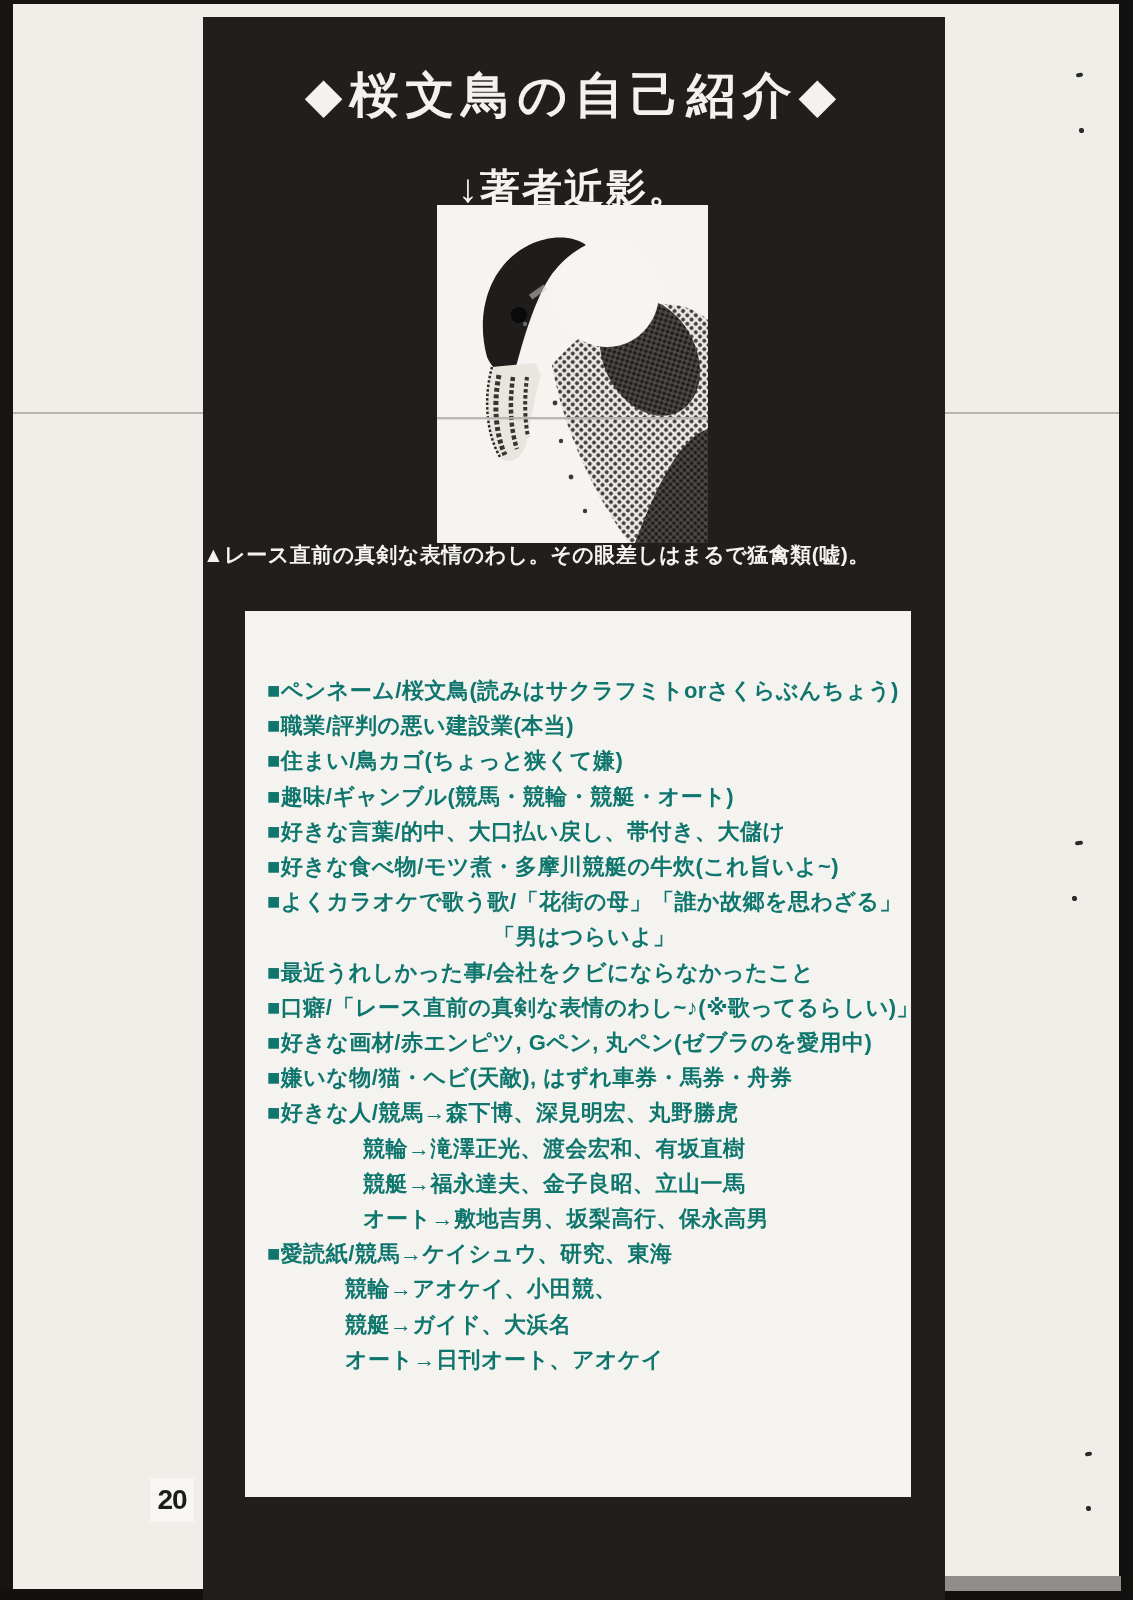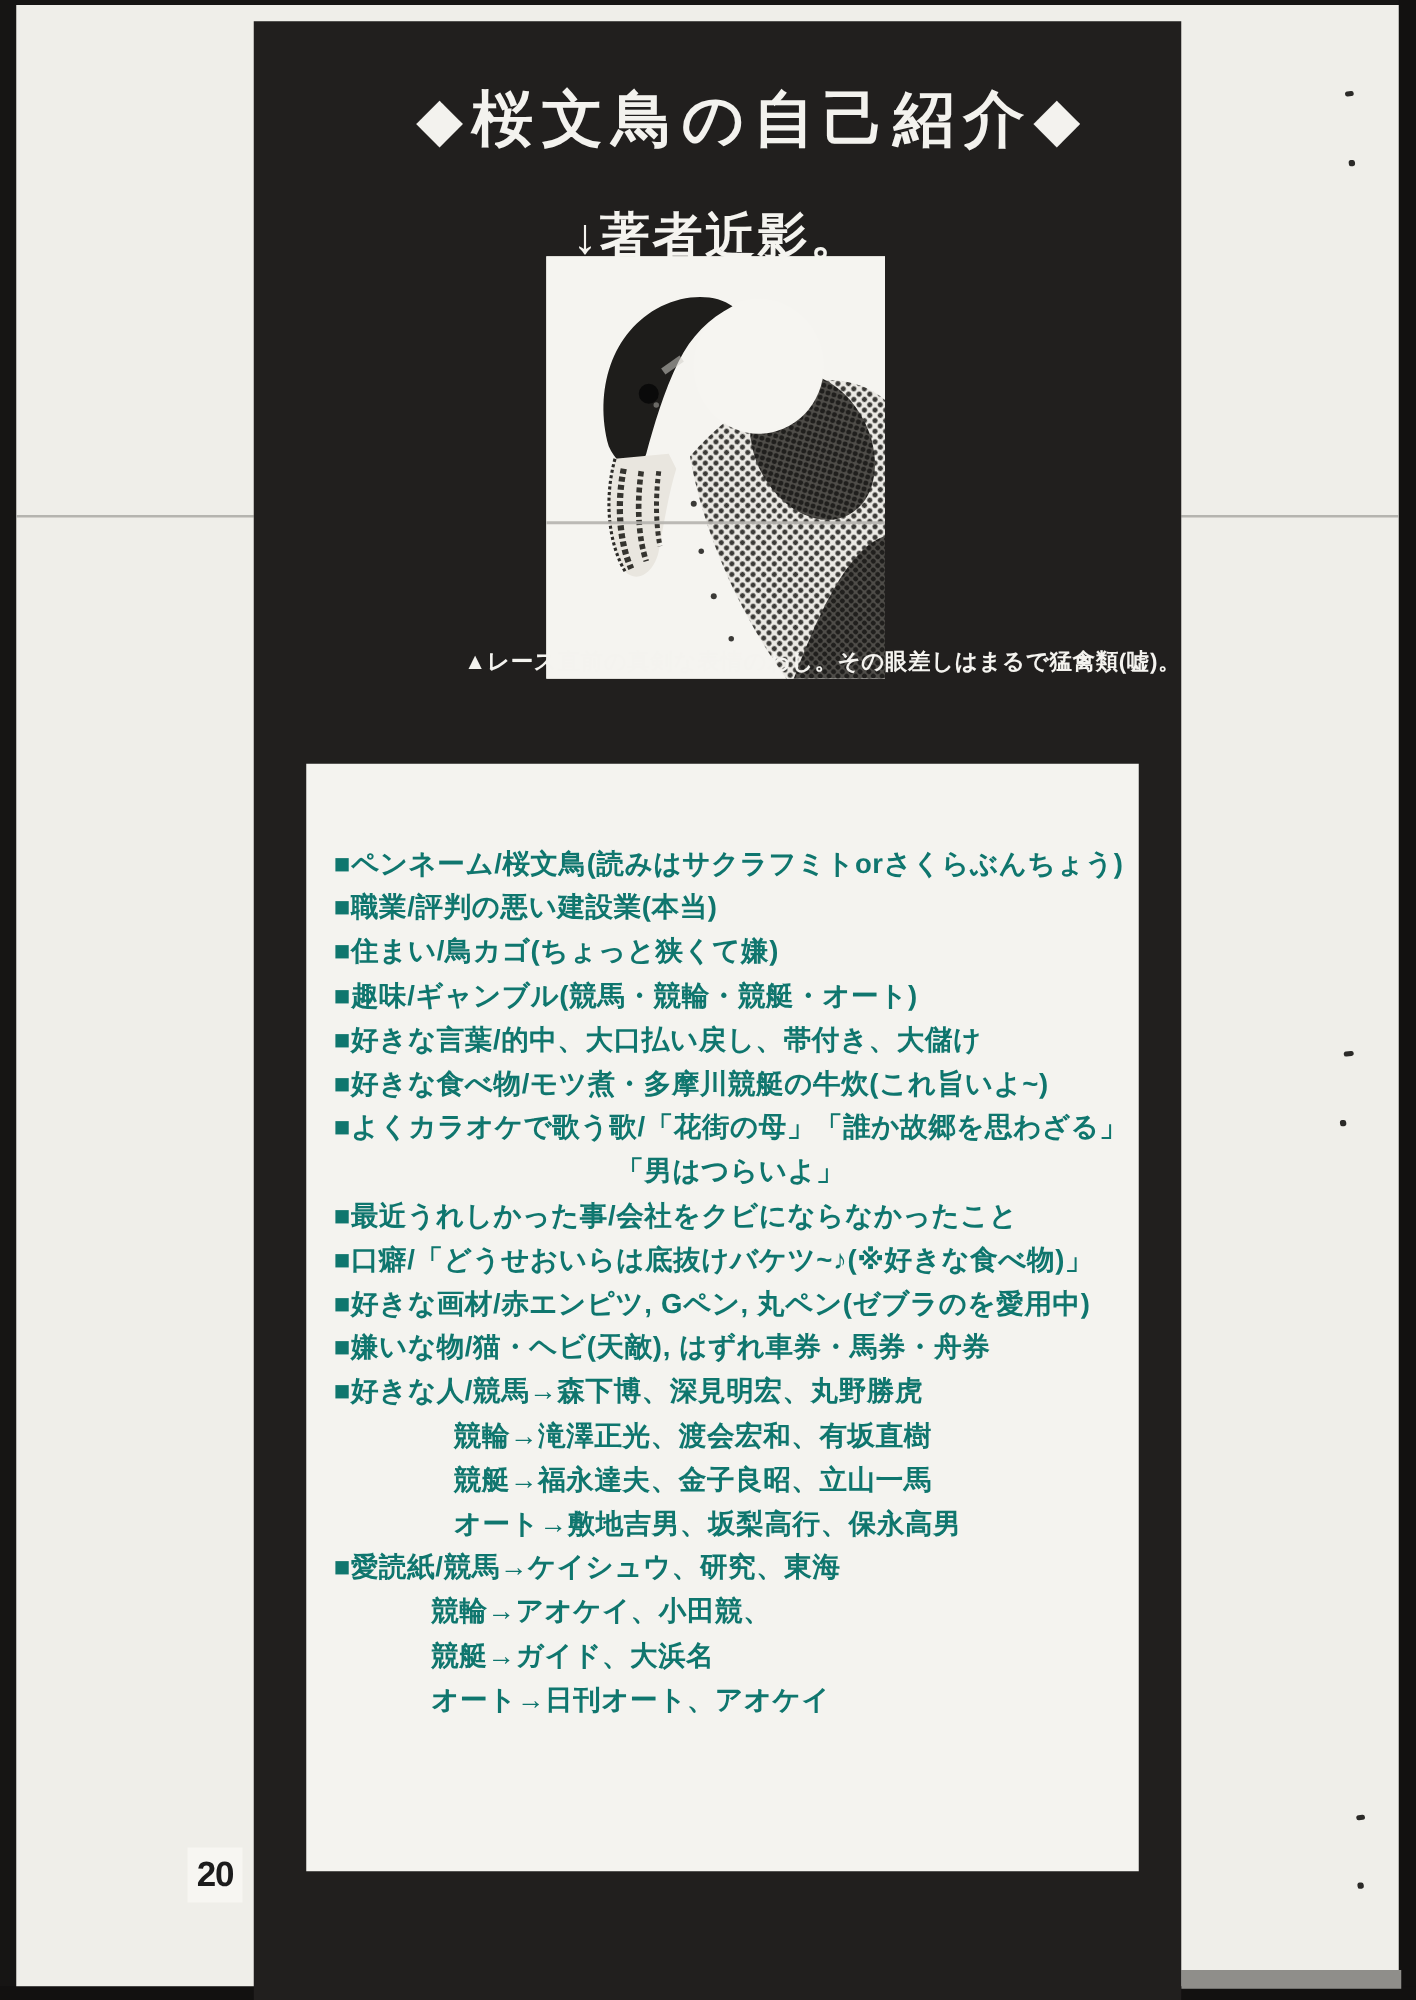--- a/index.html
+++ b/index.html
@@ -25,7 +25,7 @@
   
   .page{position:absolute;left:203px;top:17px;width:742px;height:1583px;background:#211f1e;color:#f4f3ef;}
   .title{position:absolute;left:0;top:46px;width:100%;text-align:center;font-size:49px;font-weight:bold;
-         letter-spacing:7px;color:#f3f2ee;white-space:nowrap;padding-left:28px;}
+         letter-spacing:7px;color:#f3f2ee;white-space:nowrap;}
   .photo-label{position:absolute;left:0;top:144px;width:100%;text-align:center;font-size:40px;
                font-weight:bold;letter-spacing:2px;}
   .photo-frame{position:absolute;left:234px;top:188px;width:271px;height:338px;background:#f5f4f0;}

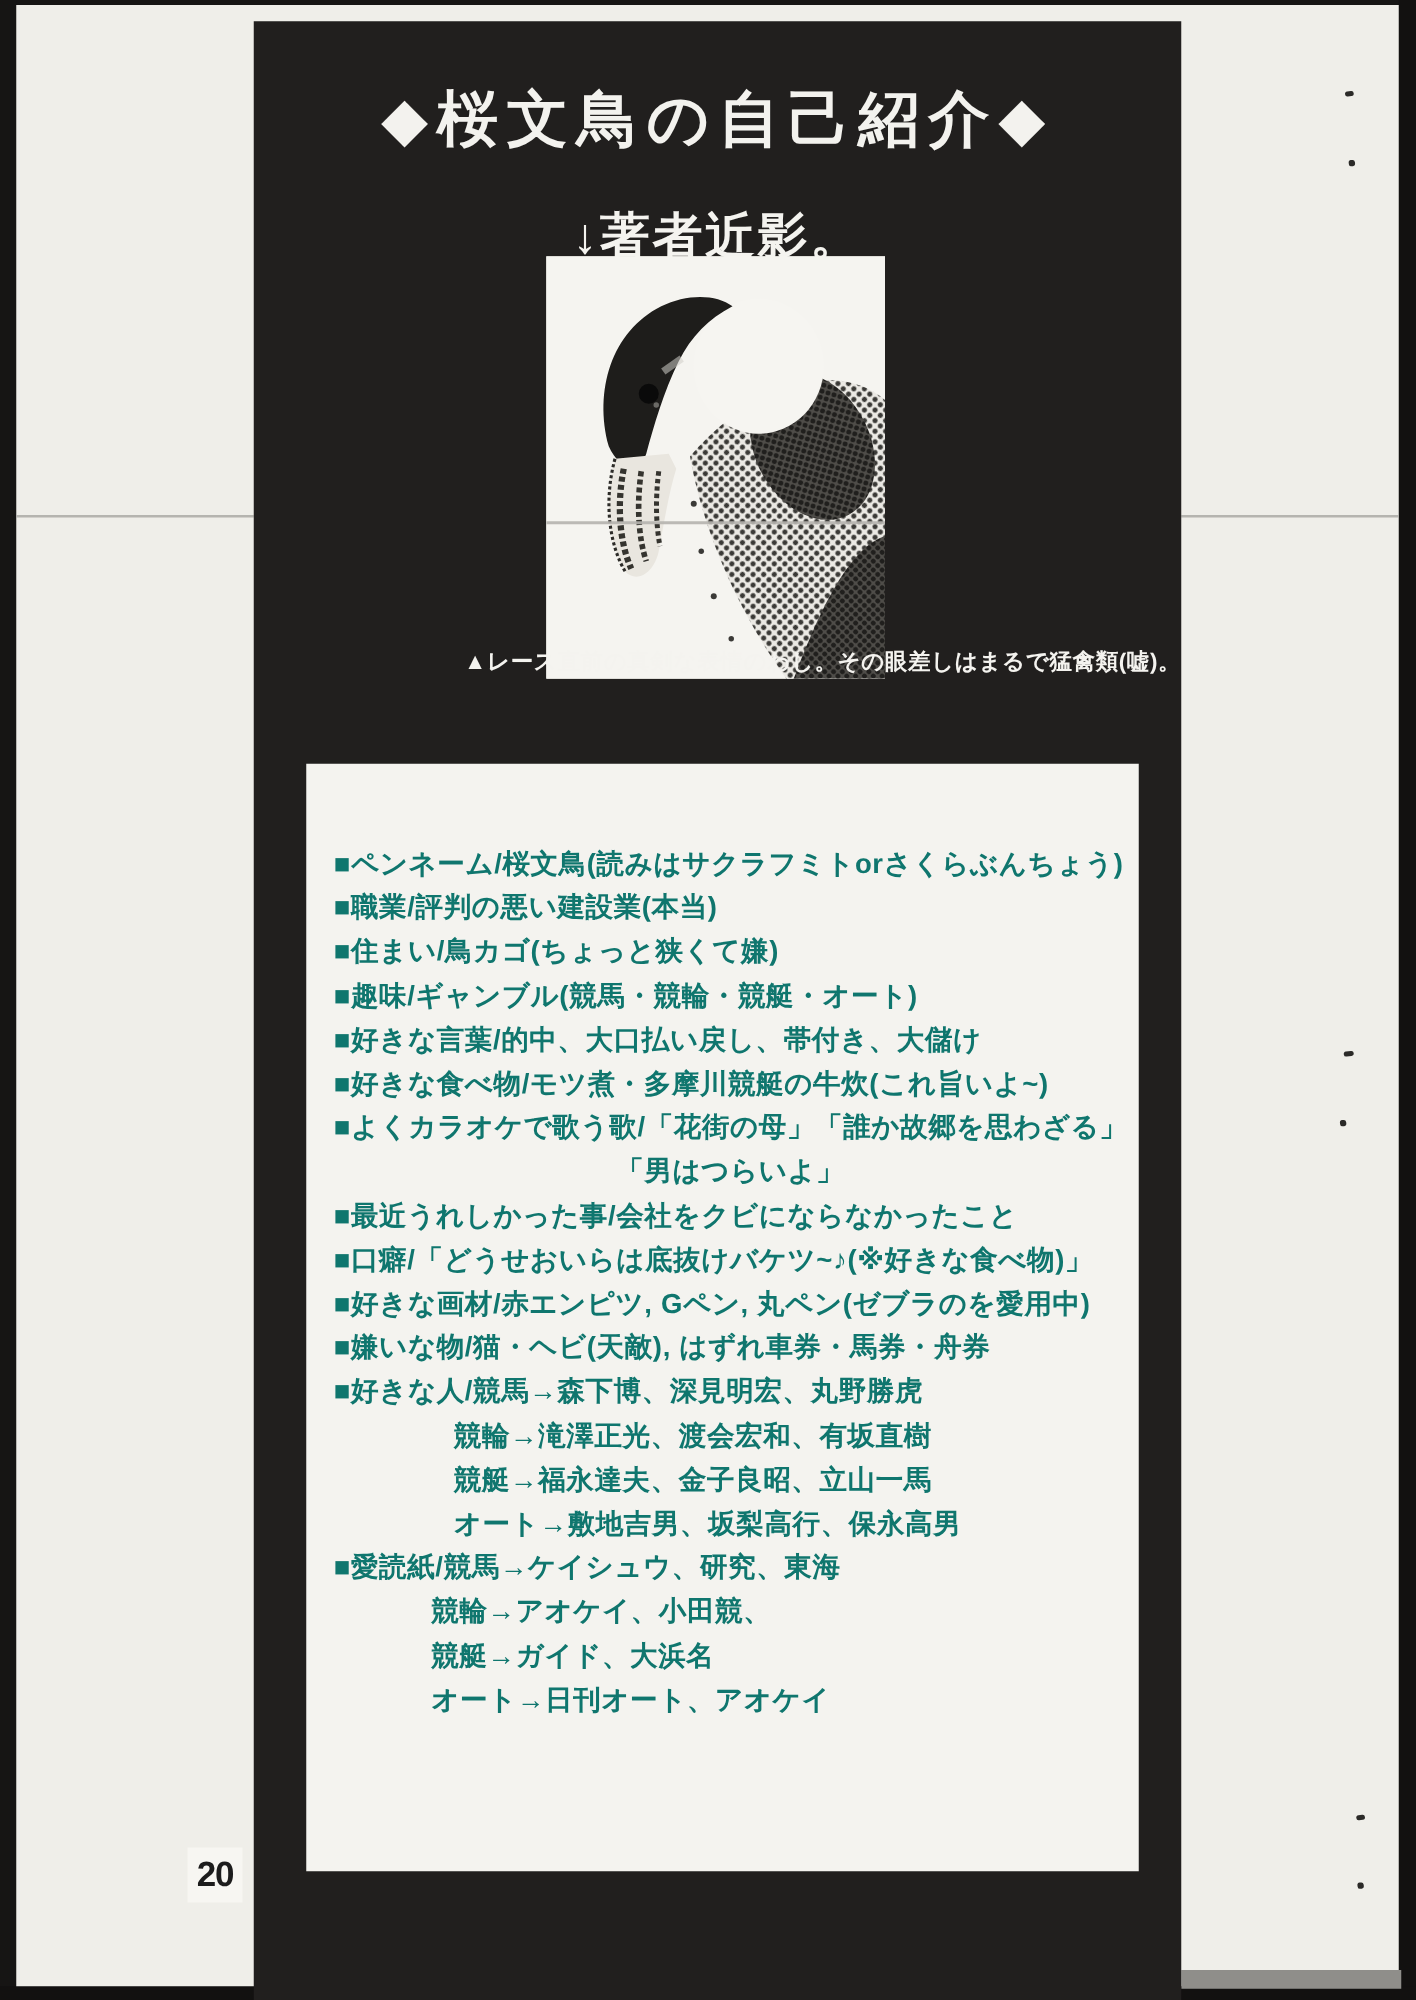--- a/index.html
+++ b/index.html
@@ -30,7 +30,7 @@
                font-weight:bold;letter-spacing:2px;}
   .photo-frame{position:absolute;left:234px;top:188px;width:271px;height:338px;background:#f5f4f0;}
   .photo-frame svg{display:block;}
-  .photo-caption{position:absolute;left:0;top:500px;width:100%;text-align:right;font-size:18px;
+  .photo-caption{position:absolute;left:0;top:524px;width:100%;text-align:left;font-size:21px;
                  font-weight:bold;letter-spacing:0.5px;white-space:nowrap;}
   
   .profile-box{position:absolute;left:42px;top:594px;width:666px;height:886px;background:#f4f3ef;

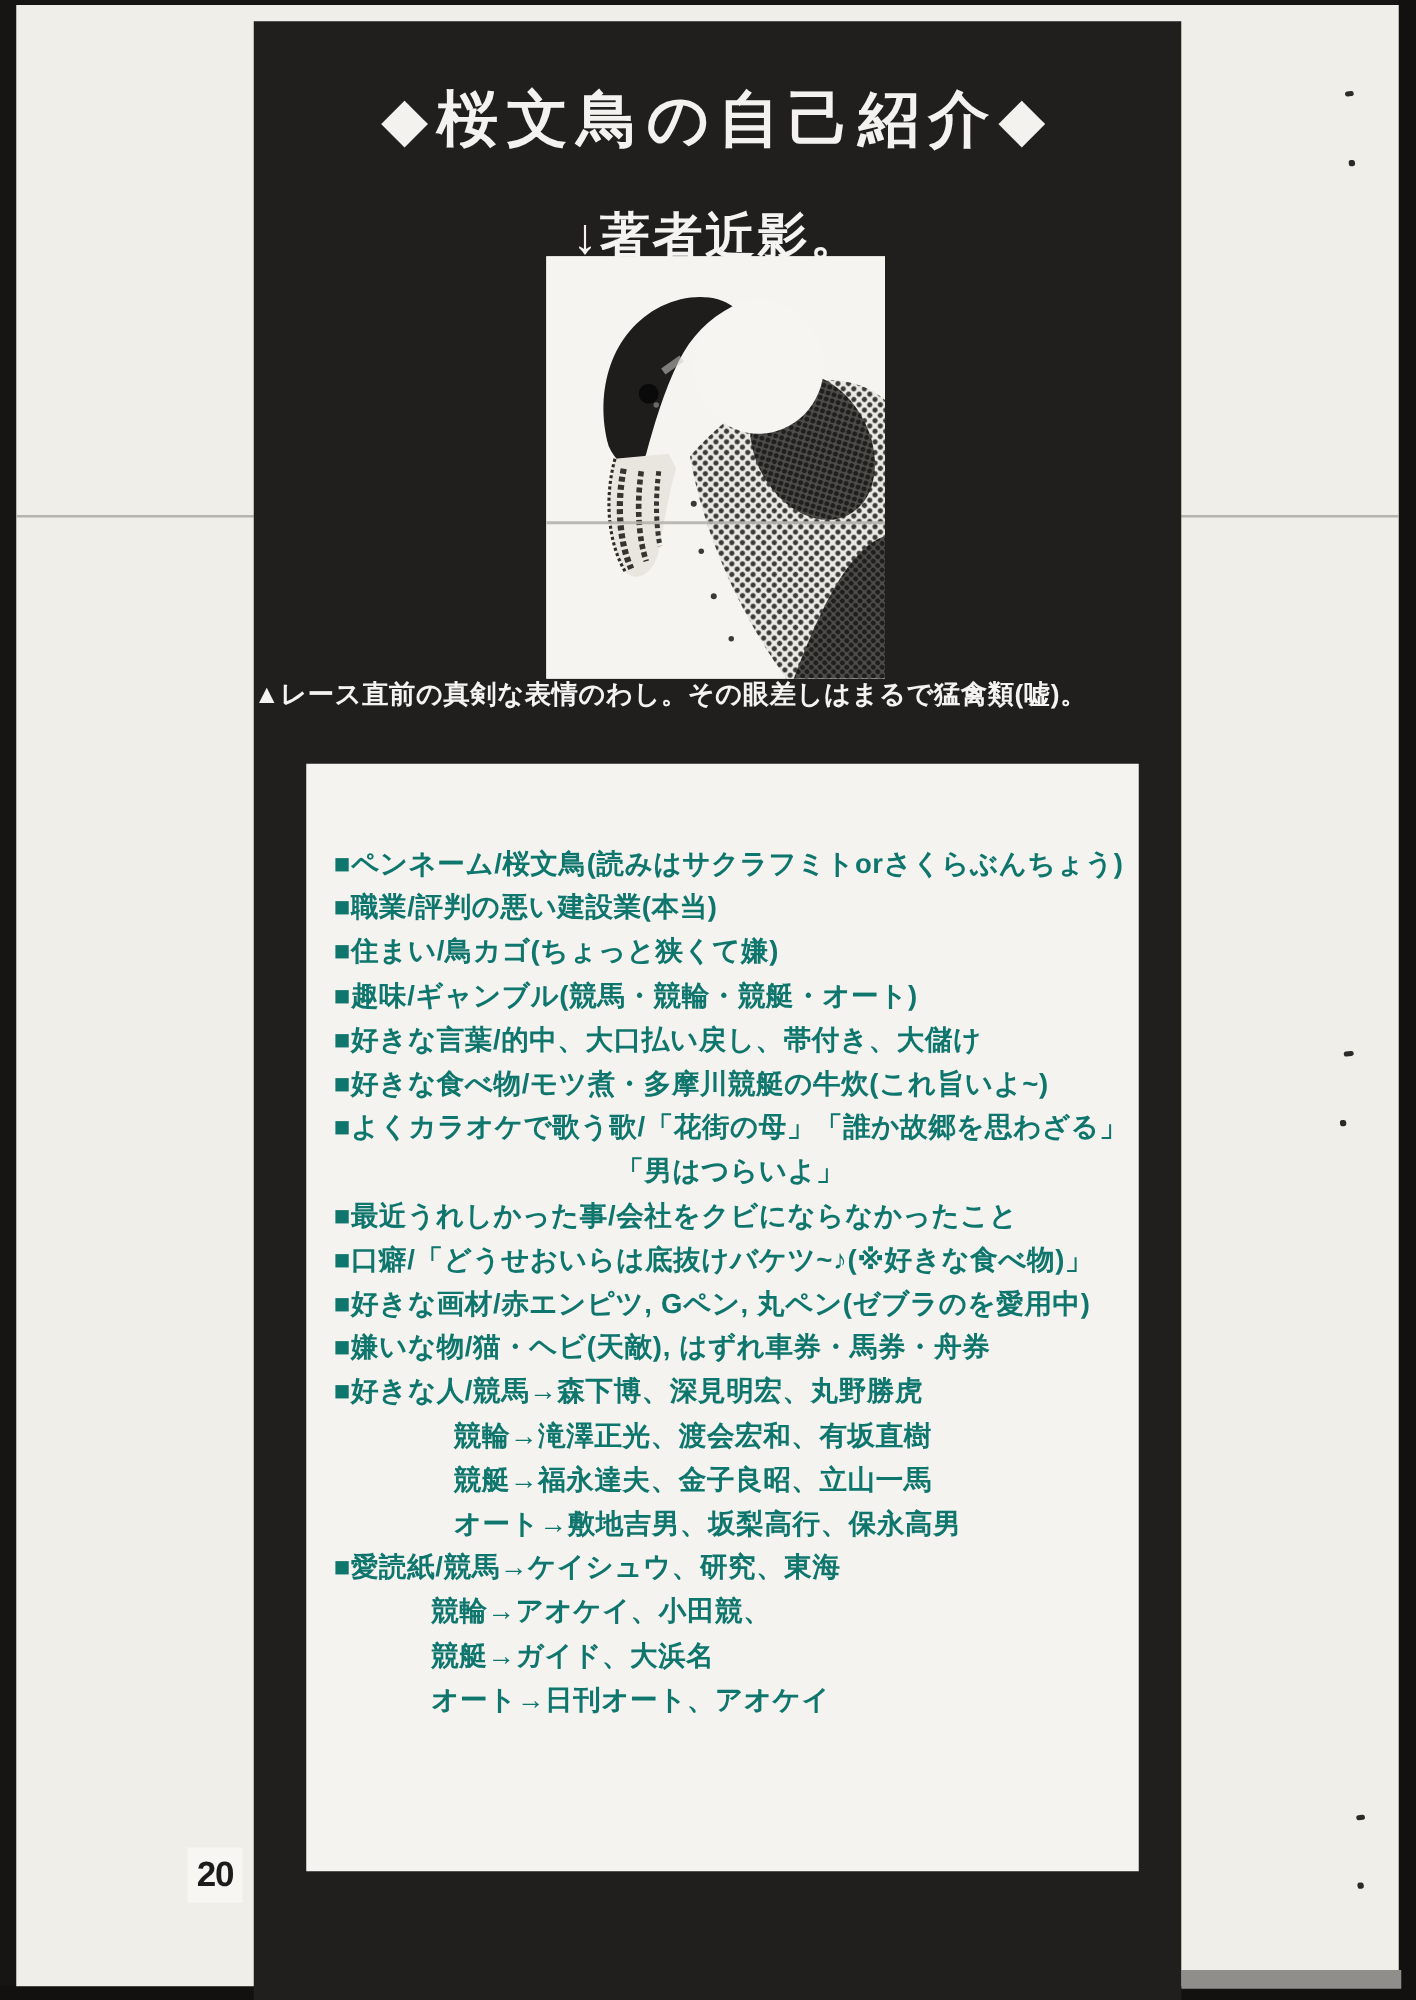--- a/index.html
+++ b/index.html
@@ -129,7 +129,7 @@
           <div class="profile-line ind-0">■よくカラオケで歌う歌/「花街の母」「誰か故郷を思わざる」</div>
           <div class="profile-line ind-3">「男はつらいよ」</div>
           <div class="profile-line ind-0">■最近うれしかった事/会社をクビにならなかったこと</div>
-          <div class="profile-line ind-0">■口癖/「どうせおいらは底抜けバケツ~♪(※好きな食べ物)」</div>
+          <div class="profile-line ind-0">■口癖/「レース直前の真剣な表情のわし~♪(※歌ってるらしい)」</div>
           <div class="profile-line ind-0">■好きな画材/赤エンピツ, Gペン, 丸ペン(ゼブラのを愛用中)</div>
           <div class="profile-line ind-0">■嫌いな物/猫・ヘビ(天敵), はずれ車券・馬券・舟券</div>
           <div class="profile-line ind-0">■好きな人/競馬→森下博、深見明宏、丸野勝虎</div>

